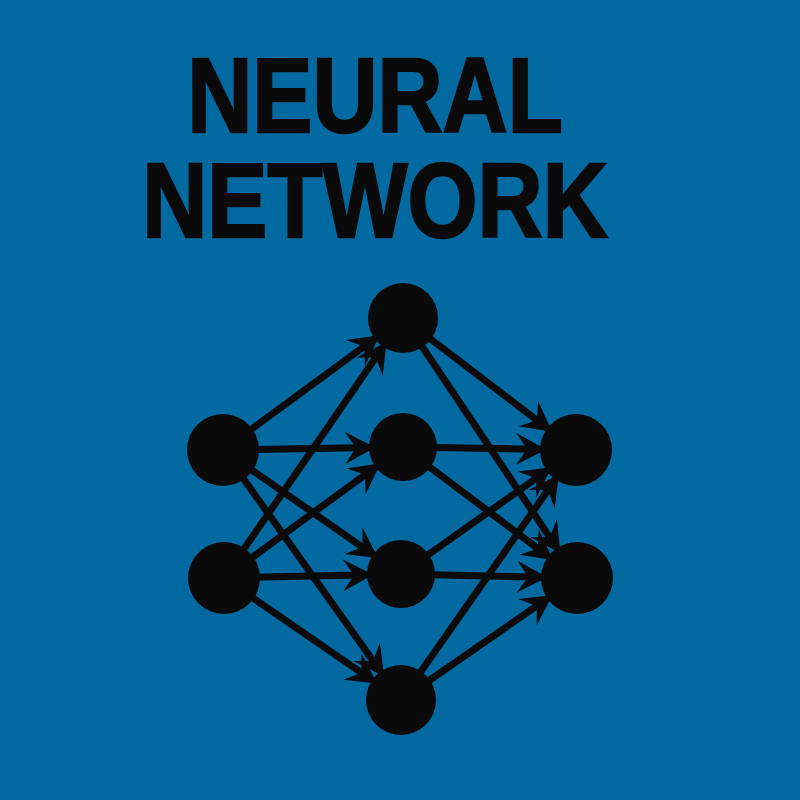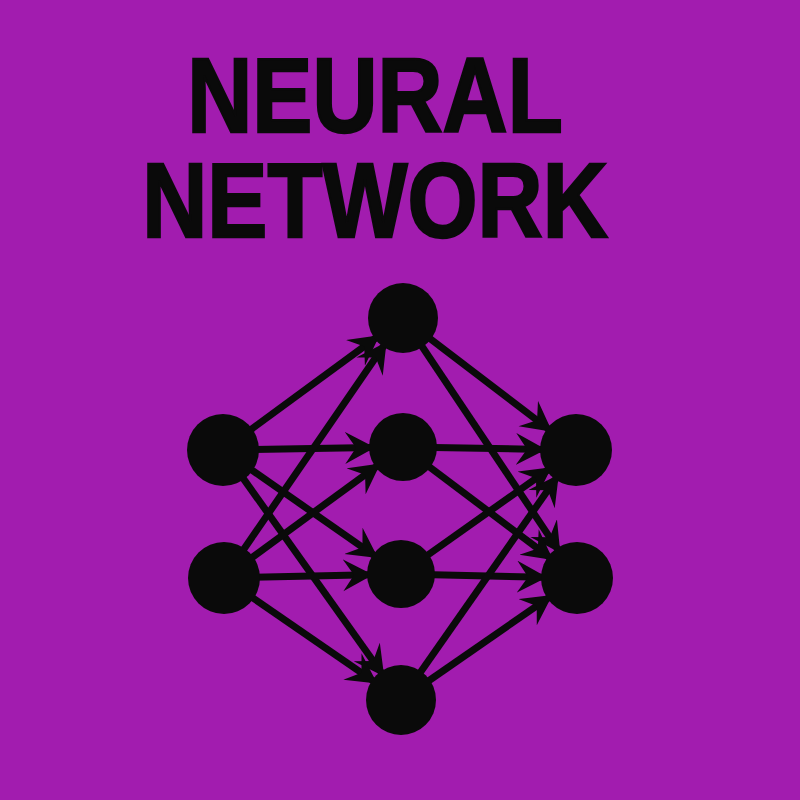--- a/index.html
+++ b/index.html
@@ -41,7 +41,7 @@
 </head>
 <body>
 
-<div class="canvas" style="background: #a21caf; color: rgb(10, 10, 10);">
+<div class="canvas" style="background: #0369a1; color: rgb(10, 10, 10);">
 
   <div class="title">
     <span class="line">NEURAL</span>

